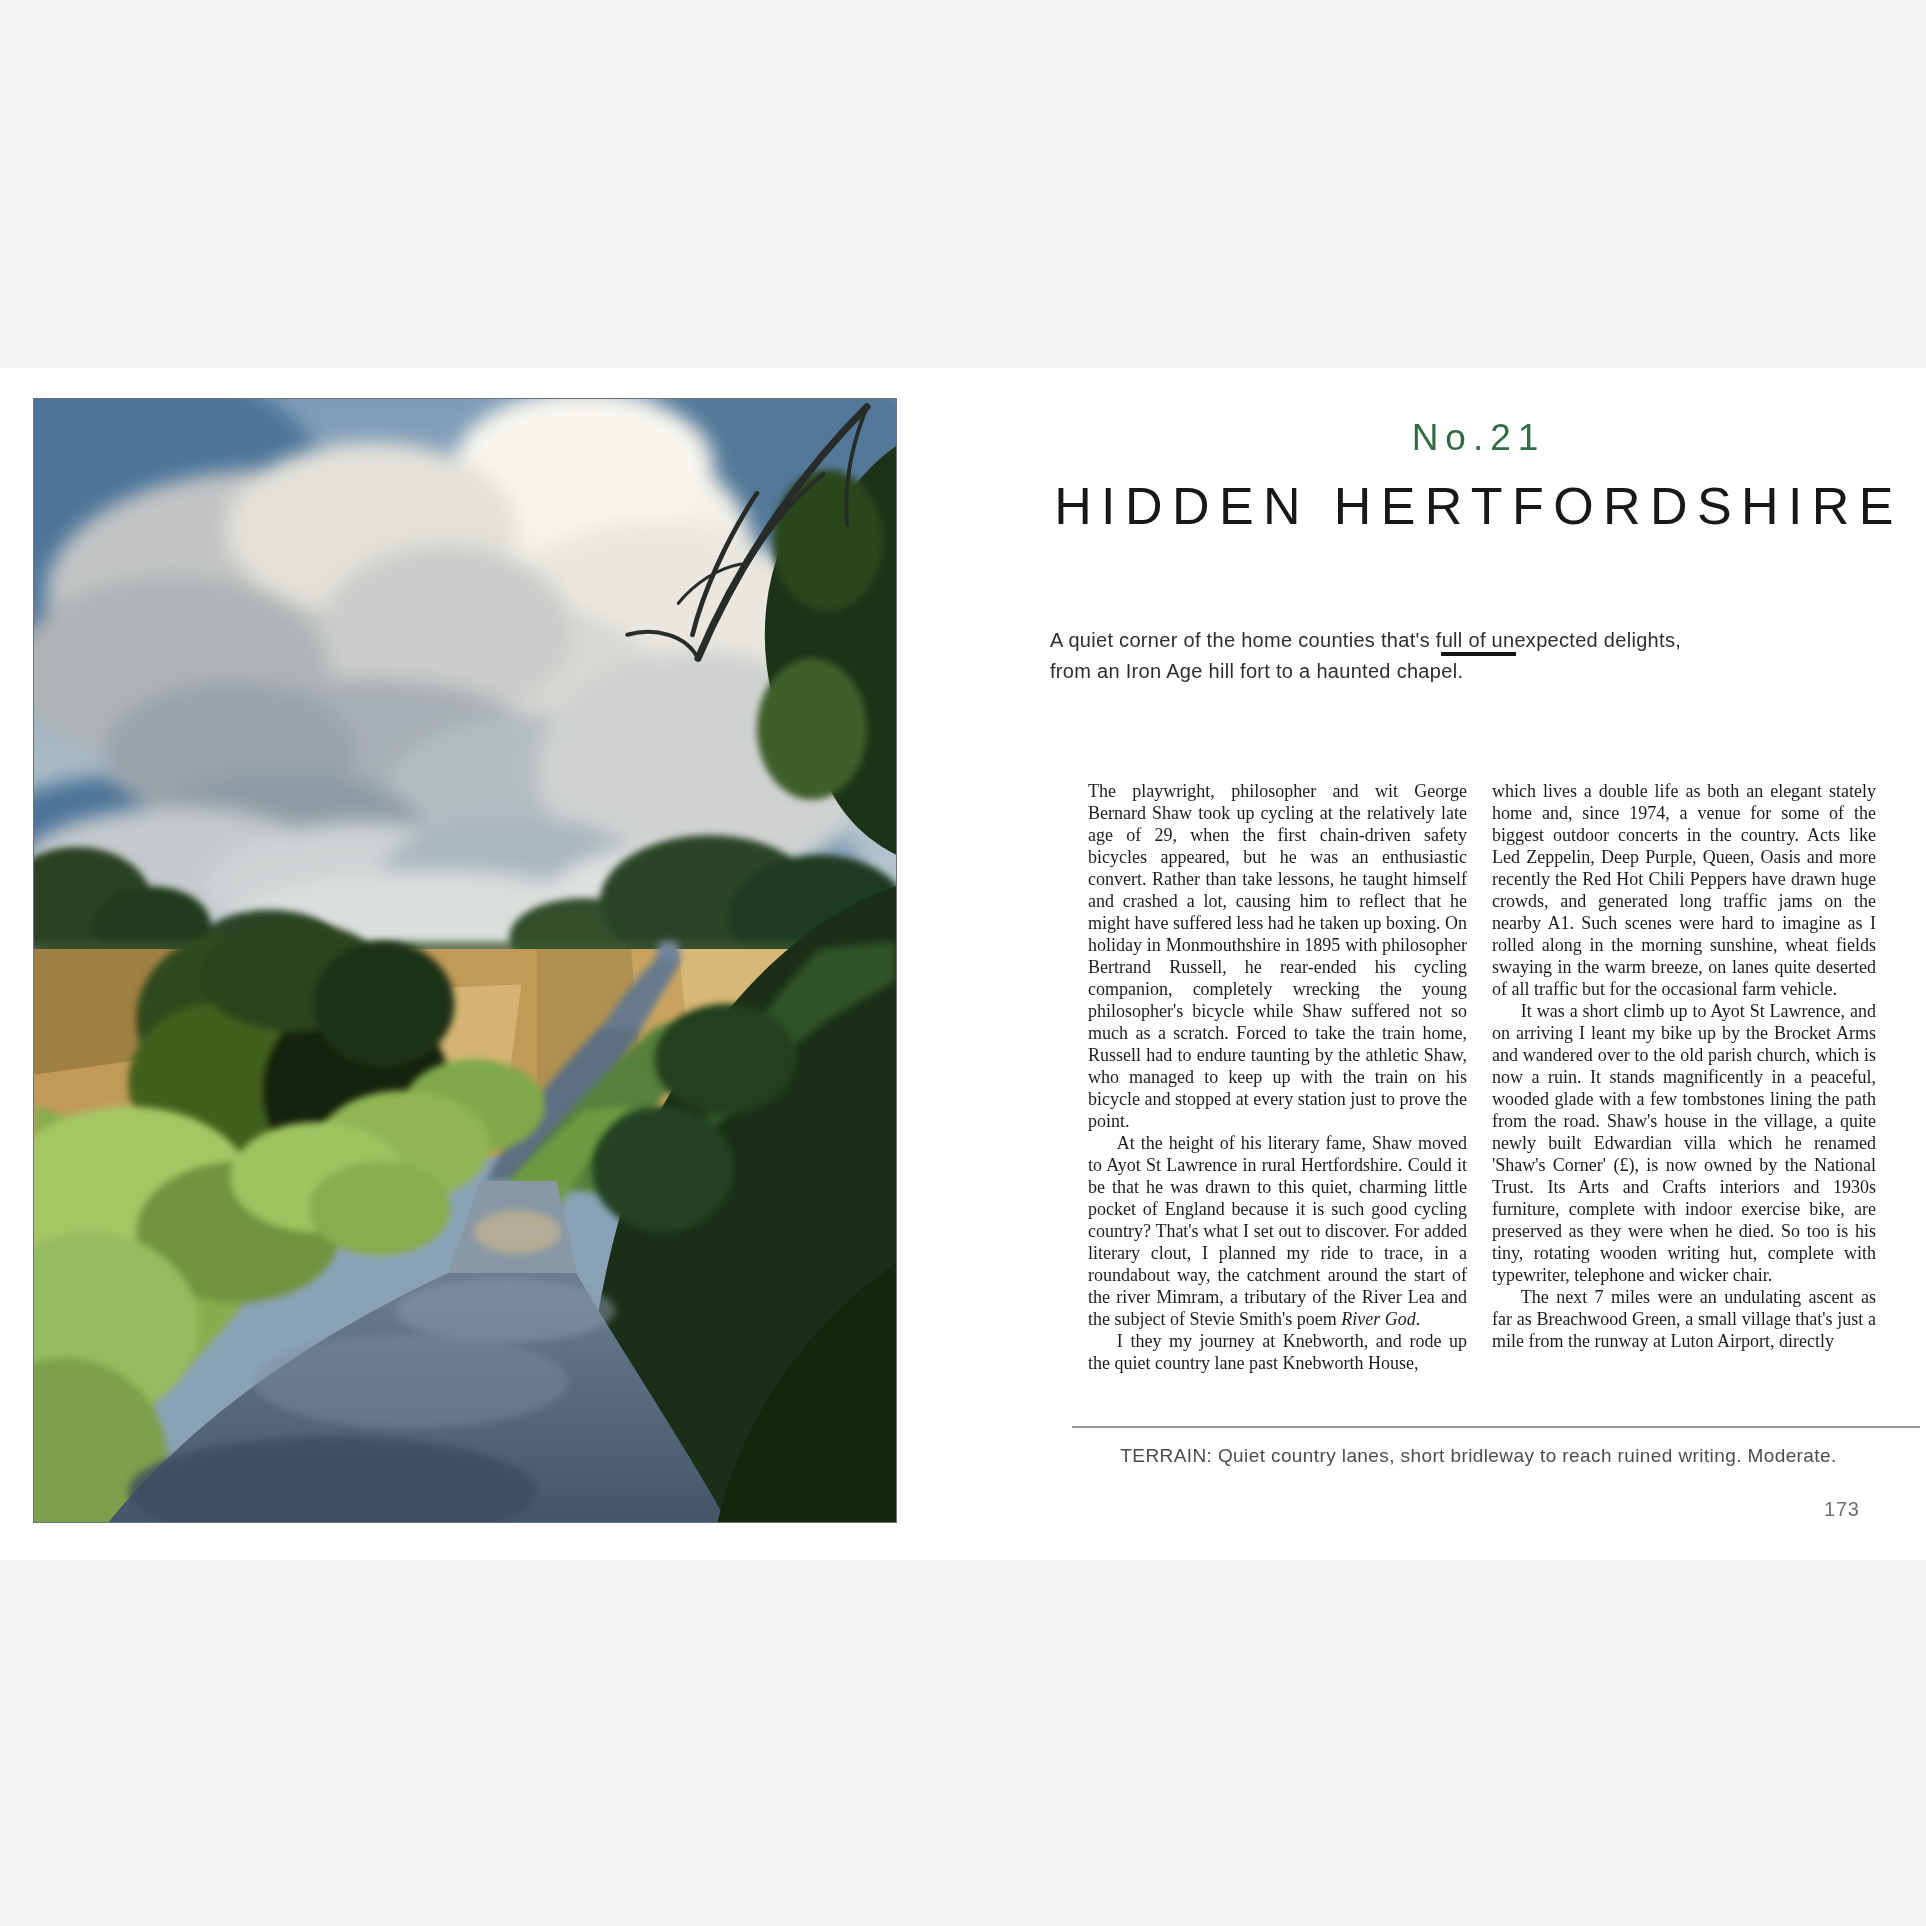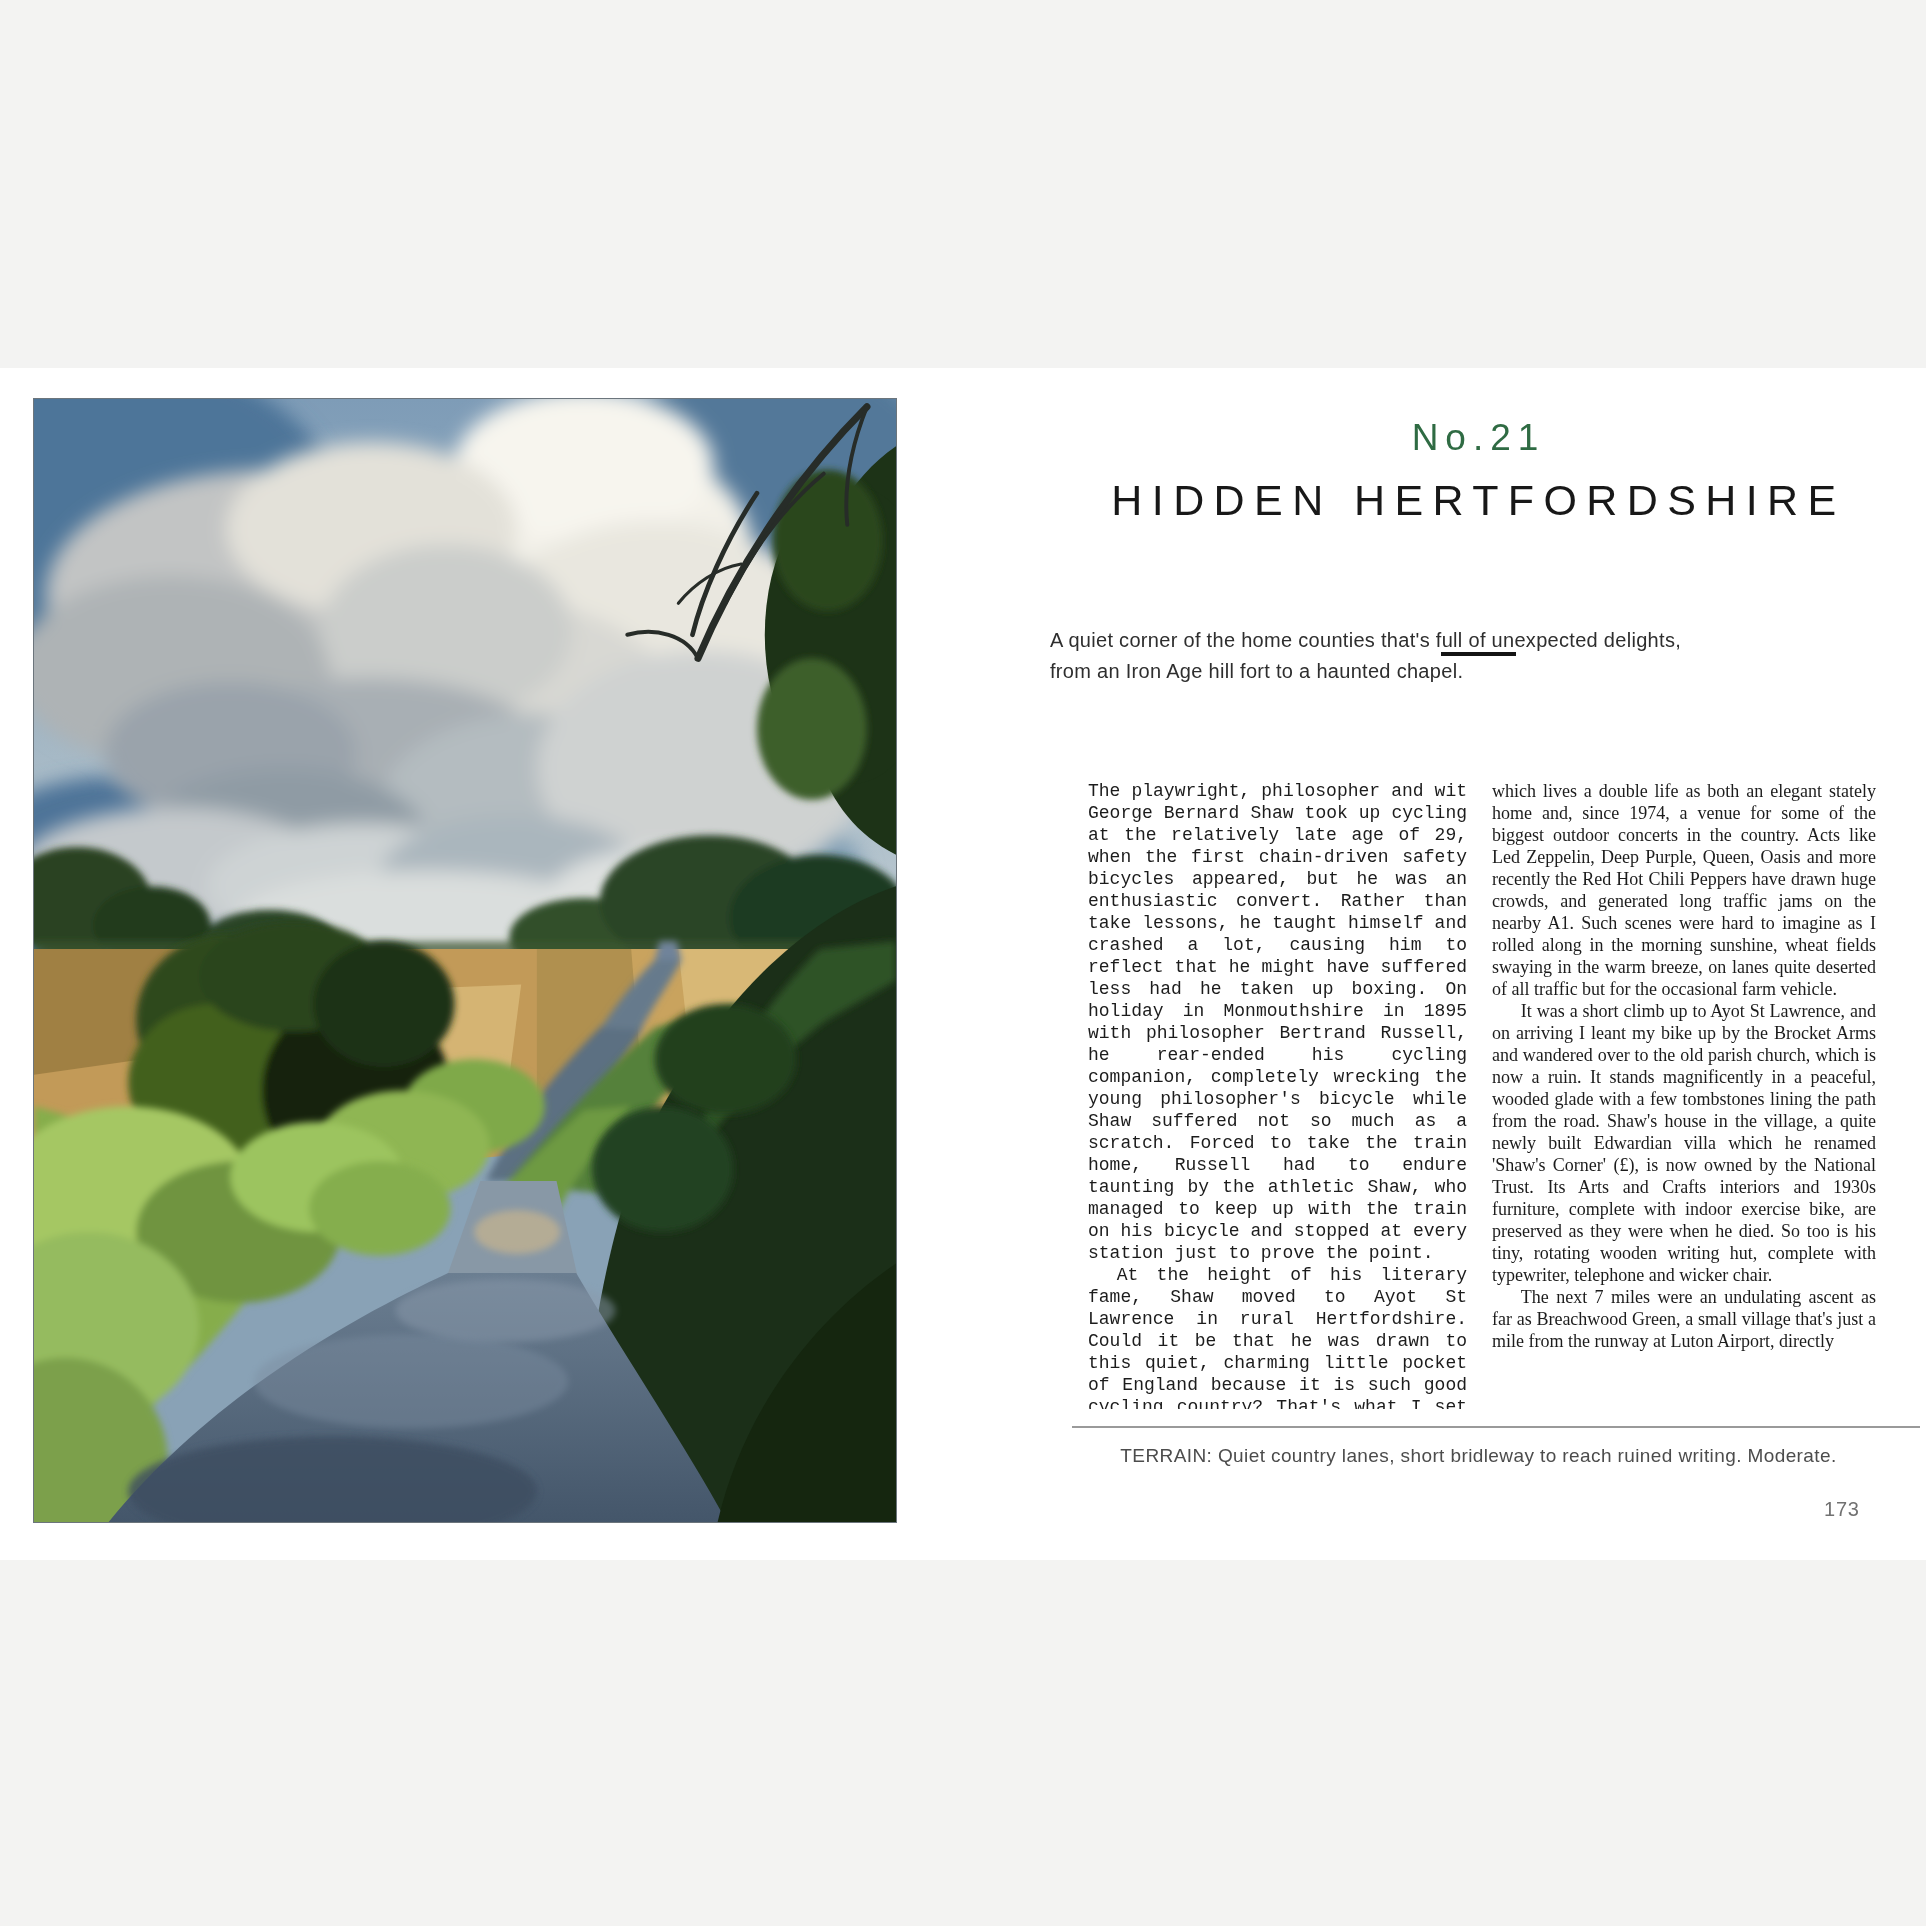--- a/index.html
+++ b/index.html
@@ -35,7 +35,7 @@
   .chapter-title{
     position:absolute;left:0;top:108px;width:857px;
     text-align:center;
-    font-size:43px;letter-spacing:9.4px;
+    font-size:52px;letter-spacing:9.4px;
     font-weight:400;color:#181818;
   }
   .subtitle{

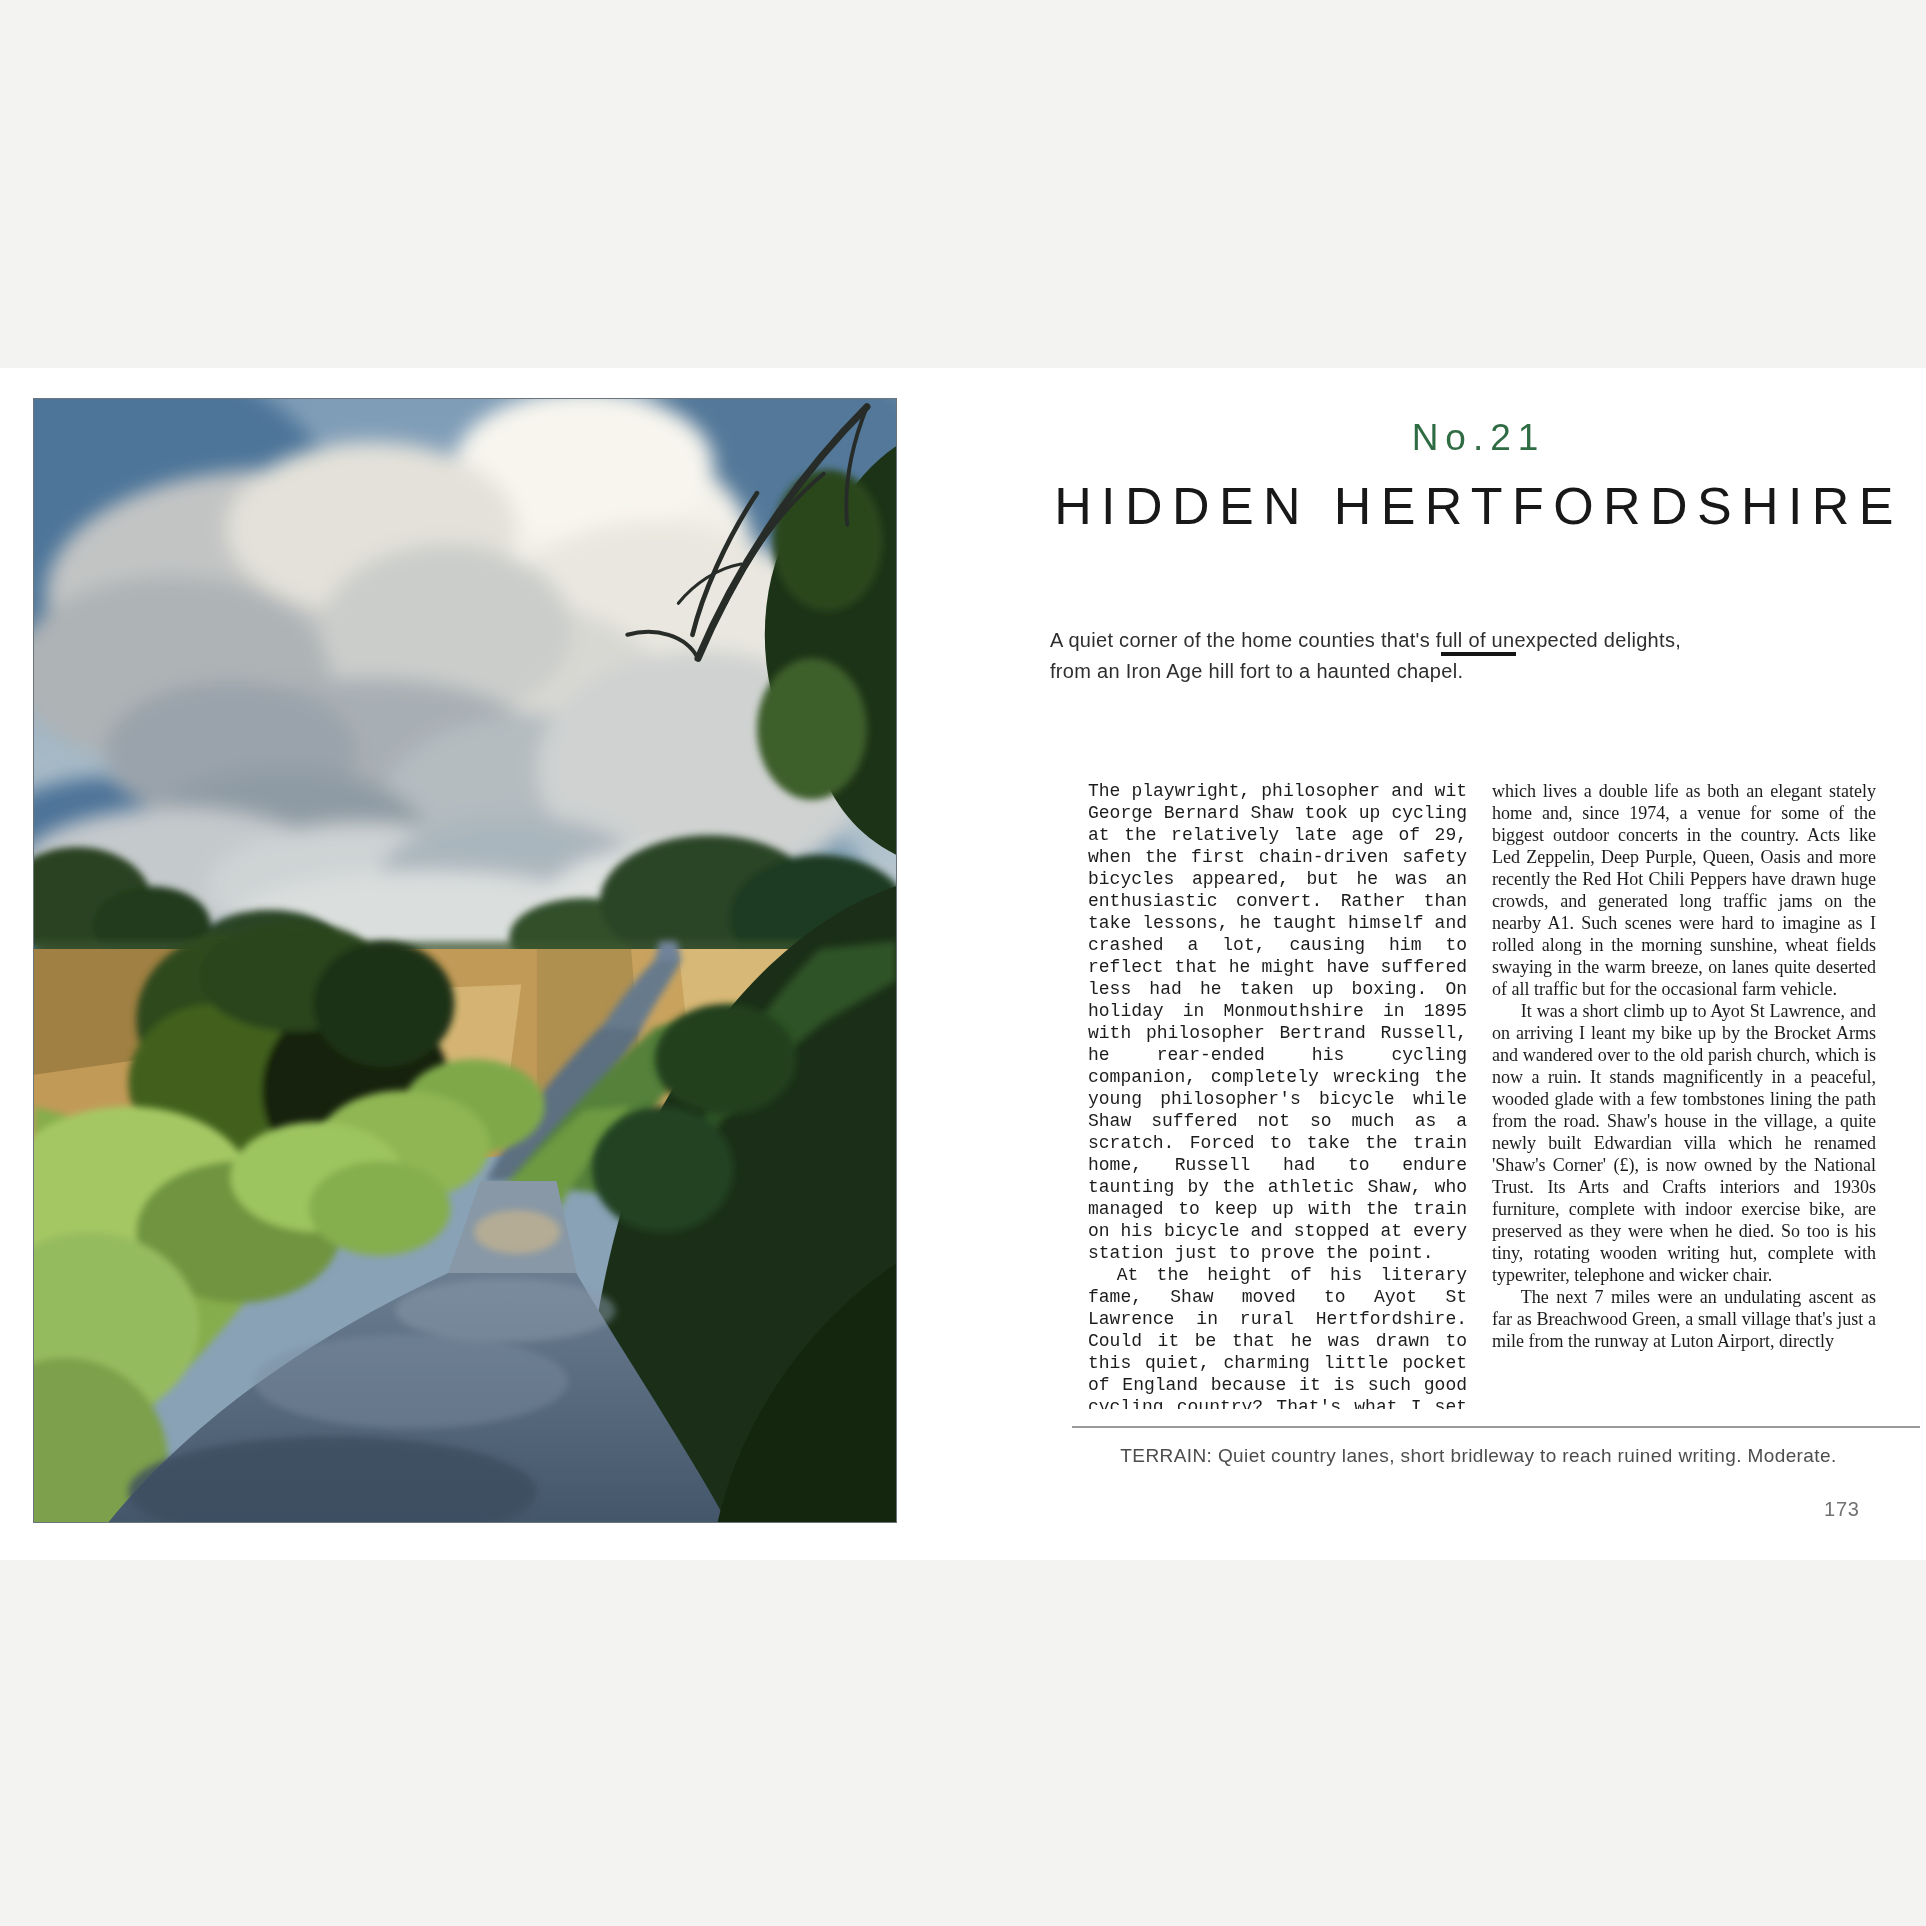--- a/index.html
+++ b/index.html
@@ -59,7 +59,7 @@
   }
   .col p{margin:0;padding:0;}
   .col p.indent{text-indent:1.6em;}
-  .col-left{left:38px;width:379px;font-family:Liberation Mono, monospace;}
+  .col-left{left:38px;width:379px;}
   .col-right{left:442px;width:384px;}
   .italic{font-style:italic;}
   .footer-rule{

